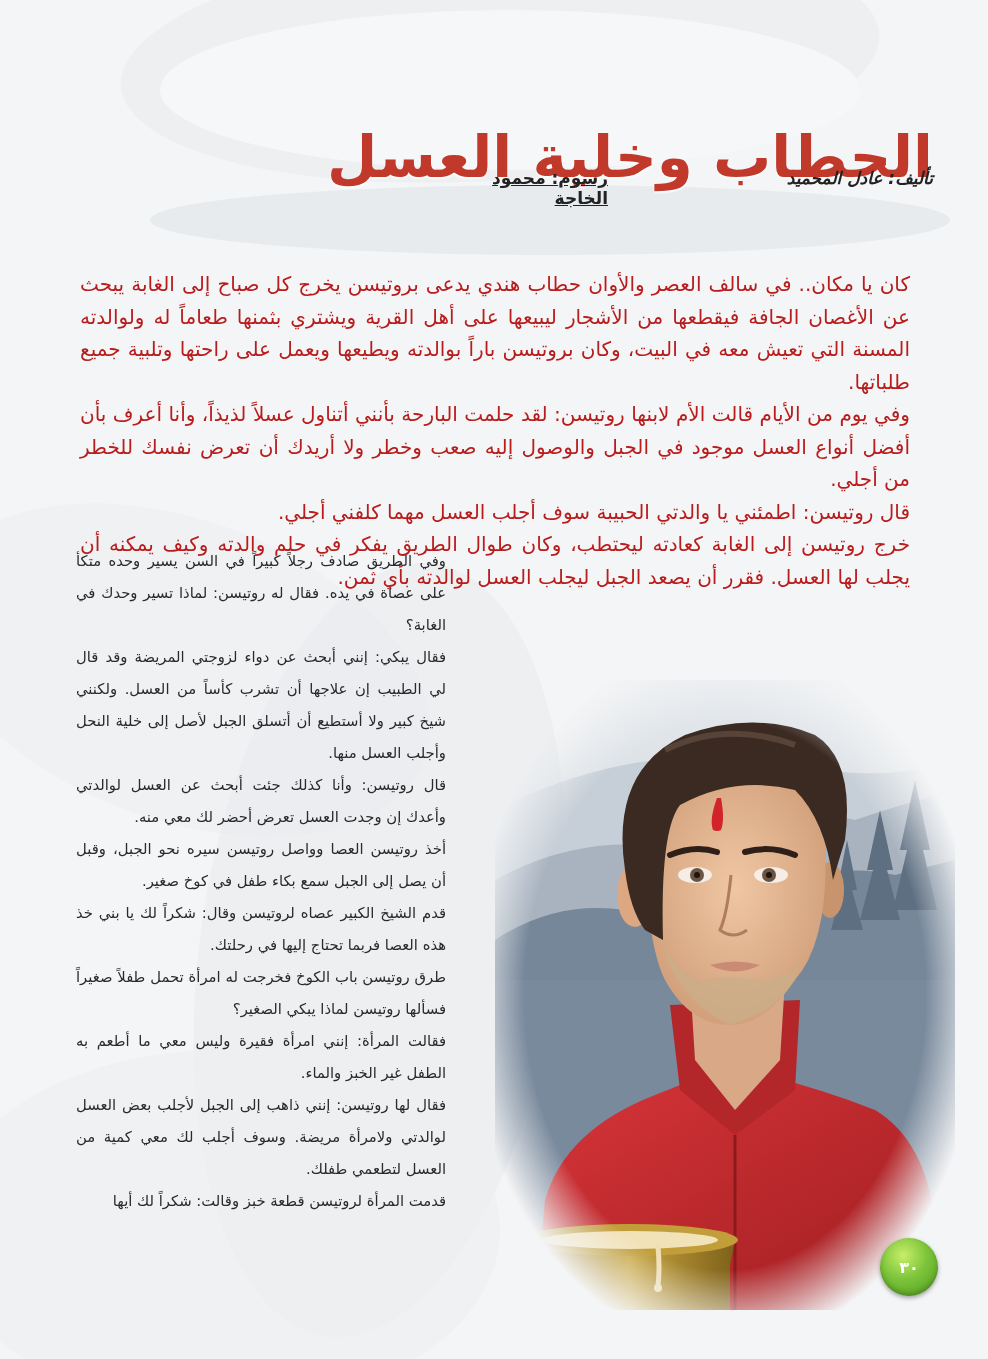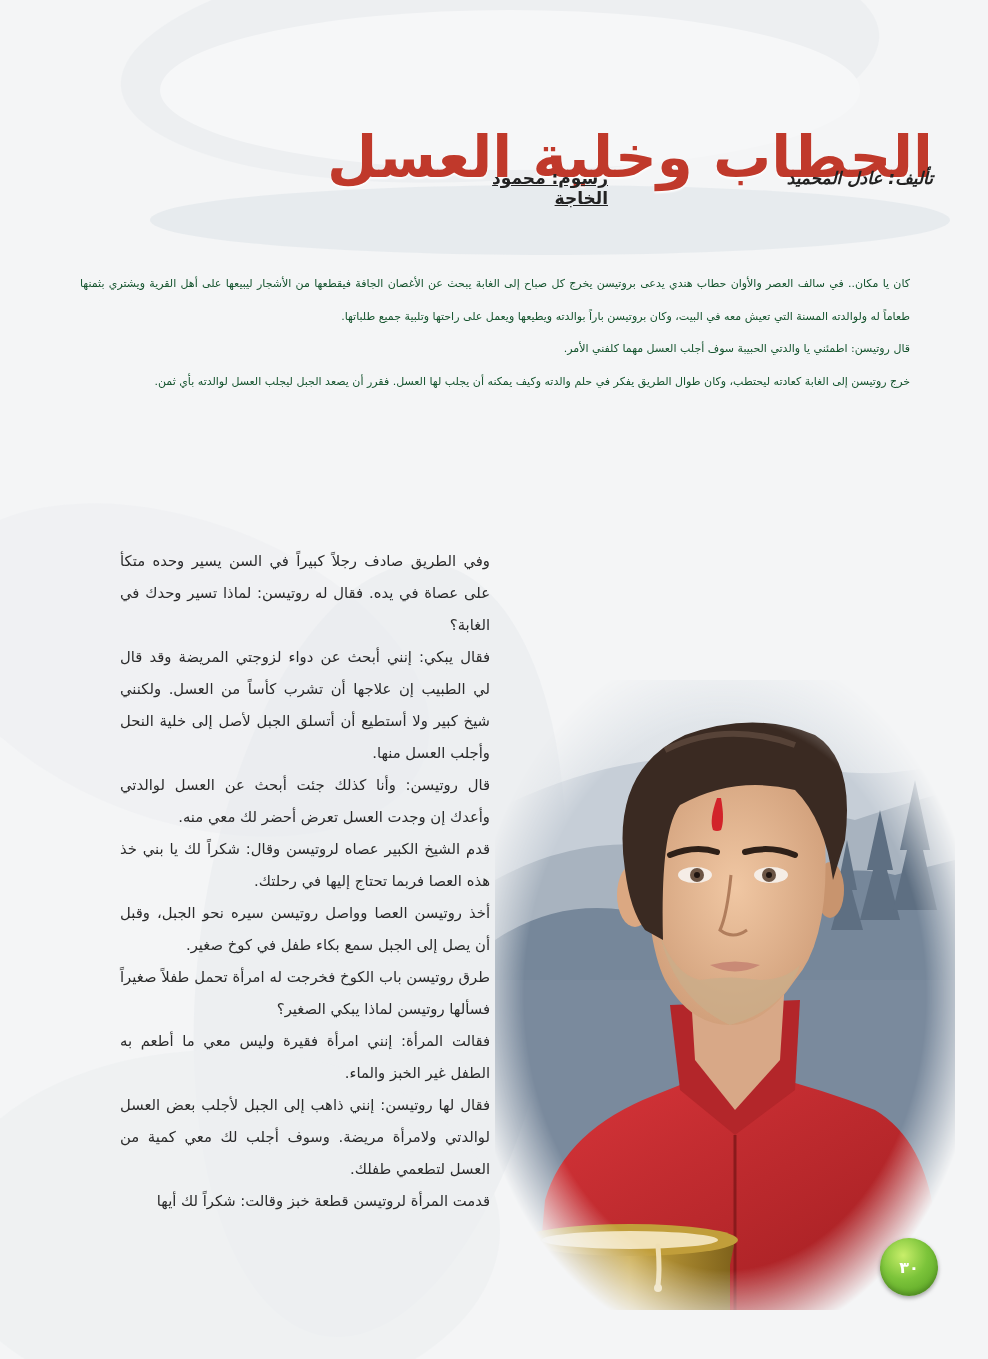--- a/index.html
+++ b/index.html
@@ -27,7 +27,7 @@
     .intro {
       position: absolute; top: 268px; right: 78px; width: 830px;
       direction: rtl; text-align: justify; text-align-last: right;
-      font-size: 11px; line-height: 32.5px; color: #14532d;
+      font-size: 20px; line-height: 32.5px; color: #b91c1c;
     }
     .intro p, .col p { margin: 0; }
     .col {

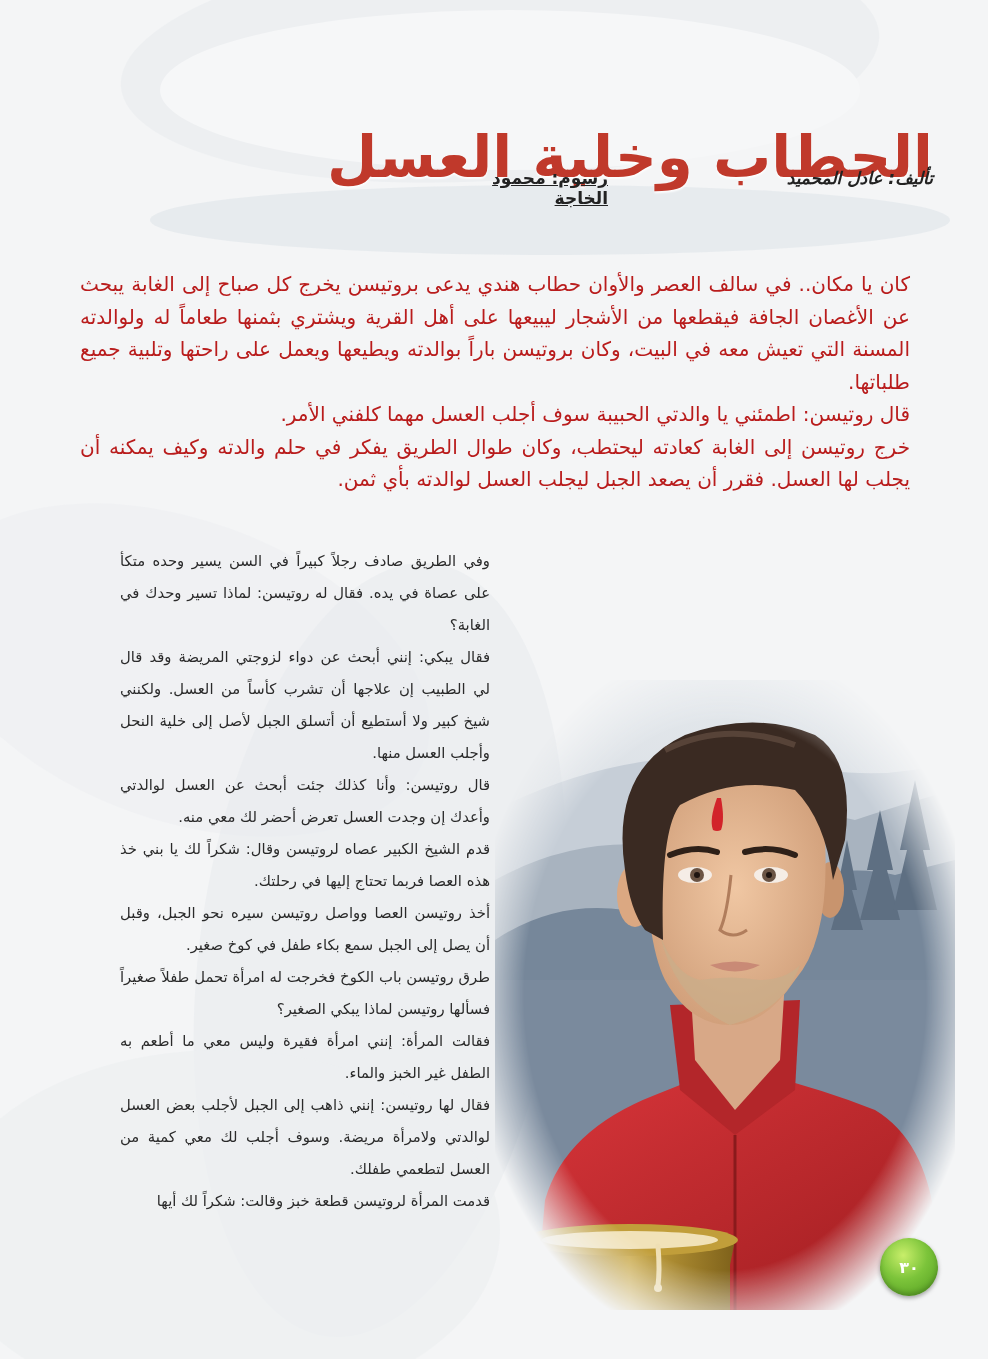--- a/index.html
+++ b/index.html
@@ -72,6 +72,7 @@
 
   <div class="intro">
     <p>كان يا مكان.. في سالف العصر والأوان حطاب هندي يدعى بروتيسن يخرج كل صباح إلى الغابة يبحث عن الأغصان الجافة فيقطعها من الأشجار ليبيعها على أهل القرية ويشتري بثمنها طعاماً له ولوالدته المسنة التي تعيش معه في البيت، وكان بروتيسن باراً بوالدته ويطيعها ويعمل على راحتها وتلبية جميع طلباتها.</p>
+    <p>وفي يوم من الأيام قالت الأم لابنها روتيسن: لقد حلمت البارحة بأنني أتناول عسلاً لذيذاً، وأنا أعرف بأن أفضل أنواع العسل موجود في الجبل والوصول إليه صعب وخطر ولا أريدك أن تعرض نفسك للخطر من أجلي.</p>
     <p>قال روتيسن: اطمئني يا والدتي الحبيبة سوف أجلب العسل مهما كلفني الأمر.</p>
     <p>خرج روتيسن إلى الغابة كعادته ليحتطب، وكان طوال الطريق يفكر في حلم والدته وكيف يمكنه أن يجلب لها العسل. فقرر أن يصعد الجبل ليجلب العسل لوالدته بأي ثمن.</p>
   </div>

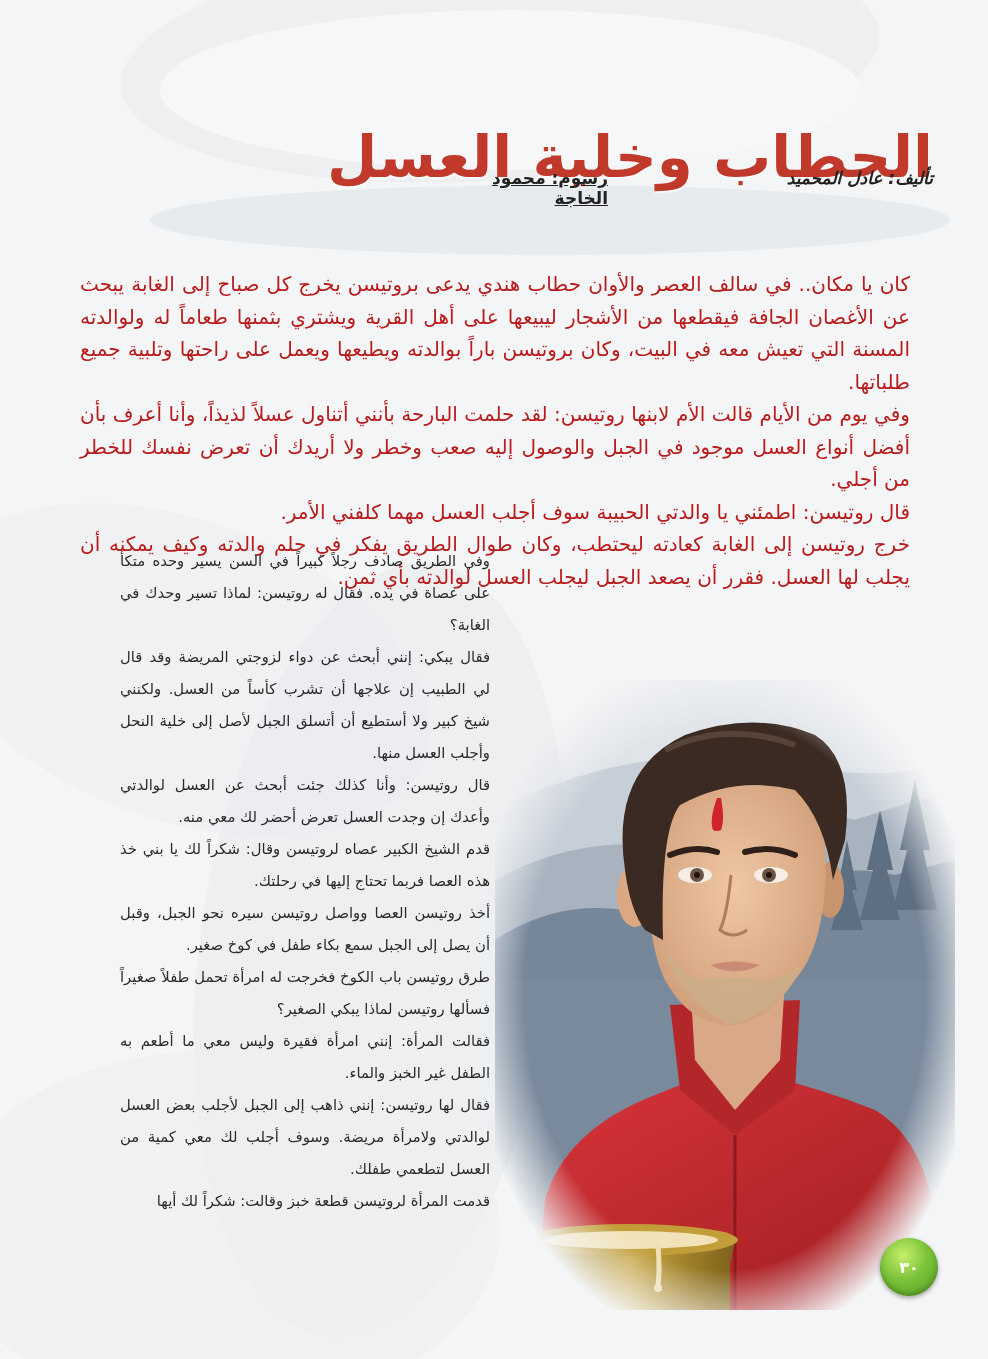--- a/index.html
+++ b/index.html
@@ -73,7 +73,7 @@
   <div class="intro">
     <p>كان يا مكان.. في سالف العصر والأوان حطاب هندي يدعى بروتيسن يخرج كل صباح إلى الغابة يبحث عن الأغصان الجافة فيقطعها من الأشجار ليبيعها على أهل القرية ويشتري بثمنها طعاماً له ولوالدته المسنة التي تعيش معه في البيت، وكان بروتيسن باراً بوالدته ويطيعها ويعمل على راحتها وتلبية جميع طلباتها.</p>
     <p>وفي يوم من الأيام قالت الأم لابنها روتيسن: لقد حلمت البارحة بأنني أتناول عسلاً لذيذاً، وأنا أعرف بأن أفضل أنواع العسل موجود في الجبل والوصول إليه صعب وخطر ولا أريدك أن تعرض نفسك للخطر من أجلي.</p>
-    <p>قال روتيسن: اطمئني يا والدتي الحبيبة سوف أجلب العسل مهما كلفني الأمر.</p>
+    <p>قال روتيسن: اطمئني يا والدتي الحبيبة سوف أجلب العسل مهما كلفني أجلي.</p>
     <p>خرج روتيسن إلى الغابة كعادته ليحتطب، وكان طوال الطريق يفكر في حلم والدته وكيف يمكنه أن يجلب لها العسل. فقرر أن يصعد الجبل ليجلب العسل لوالدته بأي ثمن.</p>
   </div>
 

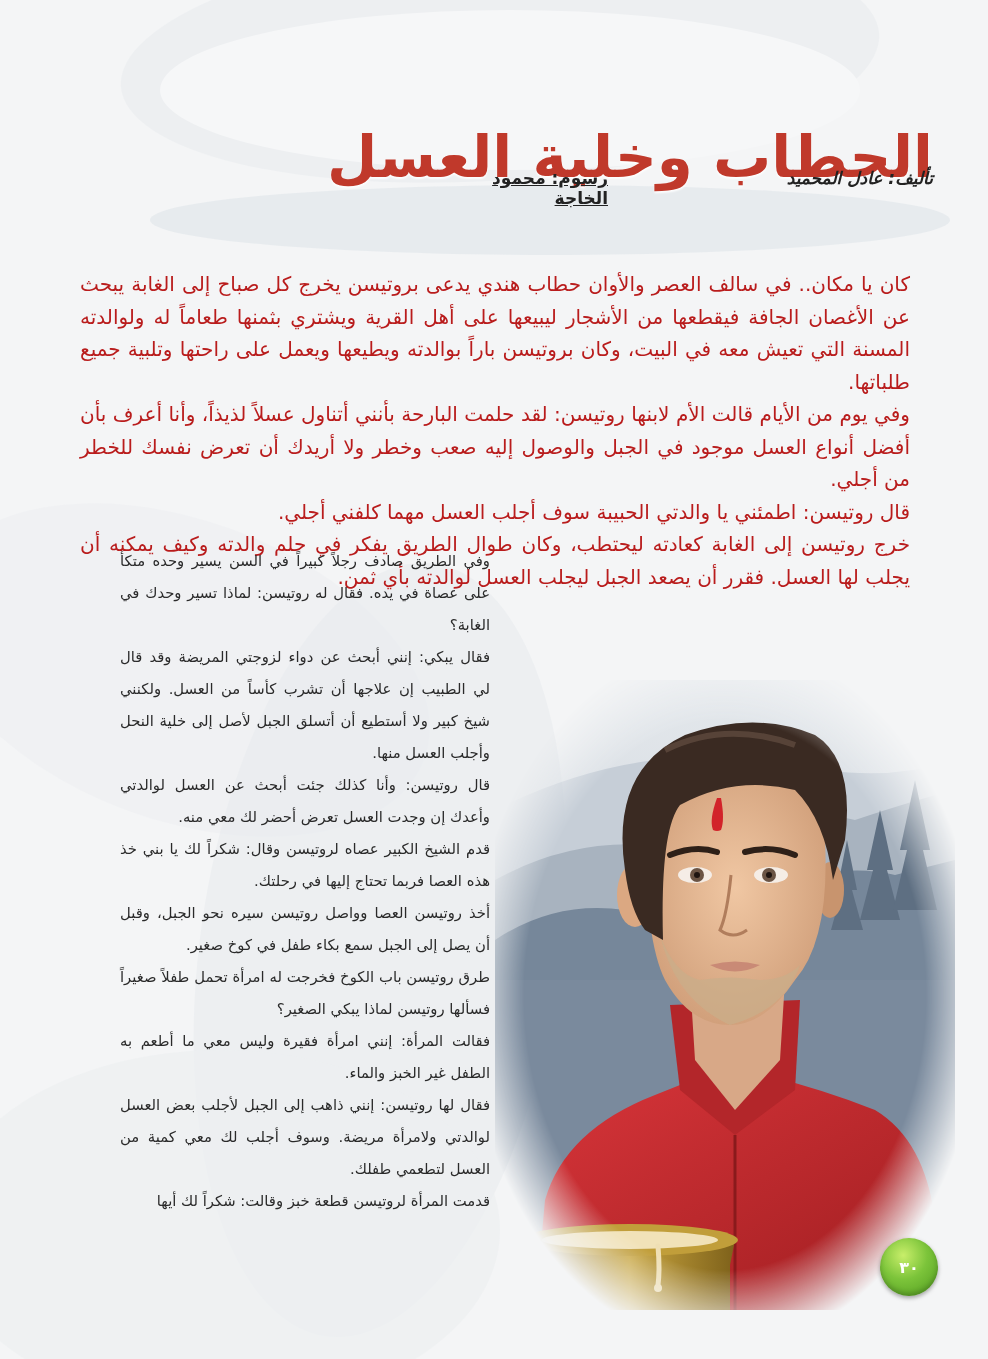--- a/index.html
+++ b/index.html
@@ -33,7 +33,7 @@
     .col {
       position: absolute; top: 545px; left: 76px; width: 370px;
       direction: rtl; text-align: justify; text-align-last: right;
-      font-size: 14.8px; line-height: 32px; color: #2a2a2a; margin-left: 44px;
+      font-size: 14.8px; line-height: 32px; color: #2a2a2a;
     }
     .illustration {
       position: absolute; left: 495px; top: 680px; width: 460px; height: 630px;

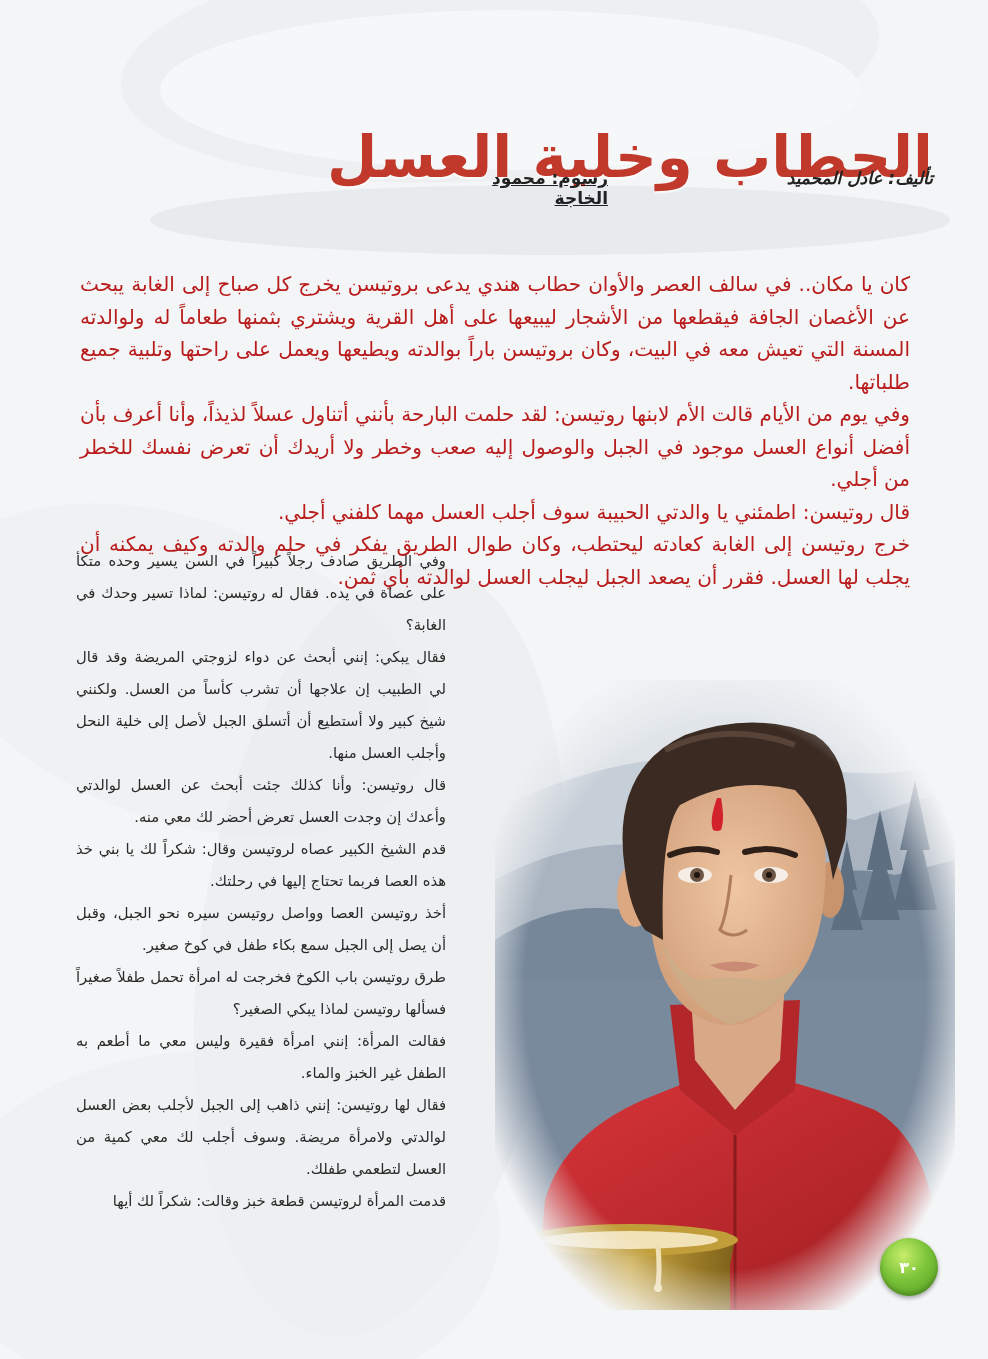--- a/index.html
+++ b/index.html
@@ -81,8 +81,8 @@
     <p>وفي الطريق صادف رجلاً كبيراً في السن يسير وحده متكأ على عصاة في يده. فقال له روتيسن: لماذا تسير وحدك في الغابة؟</p>
     <p>فقال يبكي: إنني أبحث عن دواء لزوجتي المريضة وقد قال لي الطبيب إن علاجها أن تشرب كأساً من العسل. ولكنني شيخ كبير ولا أستطيع أن أتسلق الجبل لأصل إلى خلية النحل وأجلب العسل منها.</p>
     <p>قال روتيسن: وأنا كذلك جئت أبحث عن العسل لوالدتي وأعدك إن وجدت العسل تعرض أحضر لك معي منه.</p>
+    <p>أخذ روتيسن العصا وواصل روتيسن سيره نحو الجبل، وقبل أن يصل إلى الجبل سمع بكاء طفل في كوخ صغير.</p>
     <p>قدم الشيخ الكبير عصاه لروتيسن وقال: شكراً لك يا بني خذ هذه العصا فربما تحتاج إليها في رحلتك.</p>
-    <p>أخذ روتيسن العصا وواصل روتيسن سيره نحو الجبل، وقبل أن يصل إلى الجبل سمع بكاء طفل في كوخ صغير.</p>
     <p>طرق روتيسن باب الكوخ فخرجت له امرأة تحمل طفلاً صغيراً فسألها روتيسن لماذا يبكي الصغير؟</p>
     <p>فقالت المرأة: إنني امرأة فقيرة وليس معي ما أطعم به الطفل غير الخبز والماء.</p>
     <p>فقال لها روتيسن: إنني ذاهب إلى الجبل لأجلب بعض العسل لوالدتي ولامرأة مريضة. وسوف أجلب لك معي كمية من العسل لتطعمي طفلك.</p>

